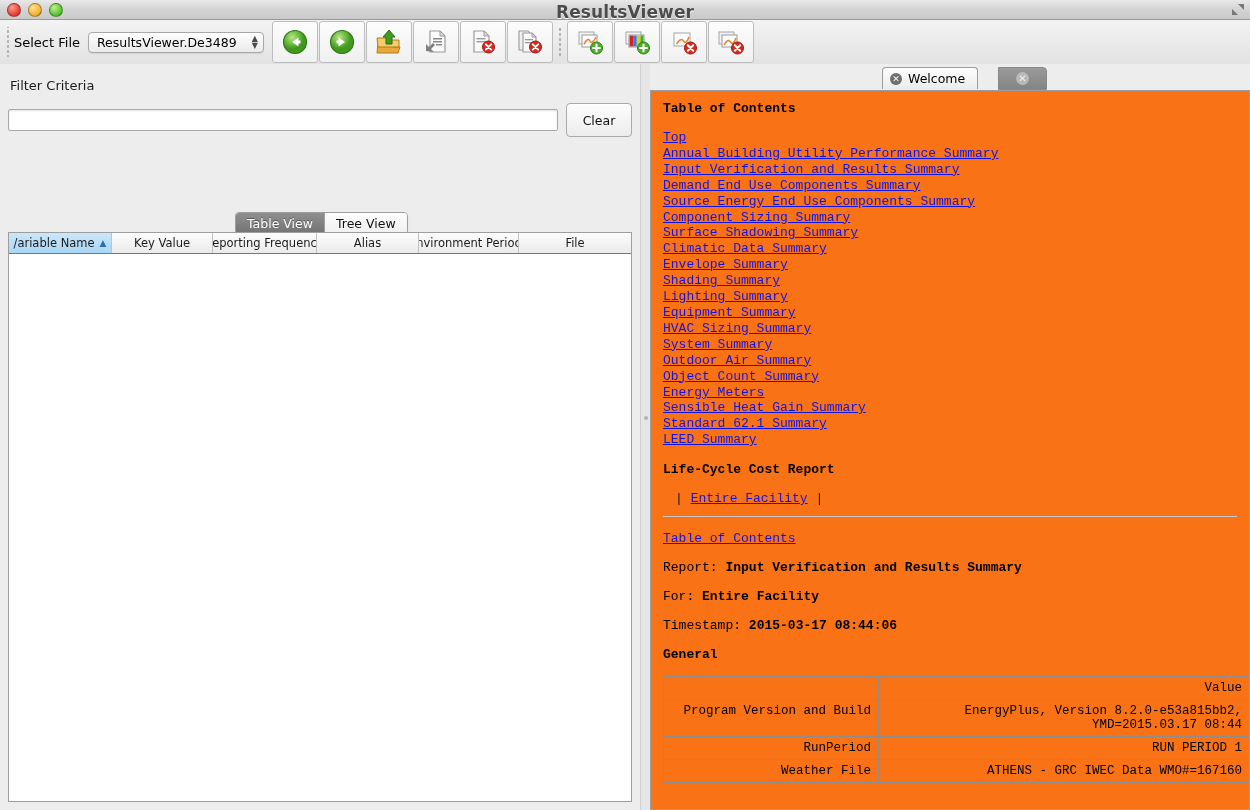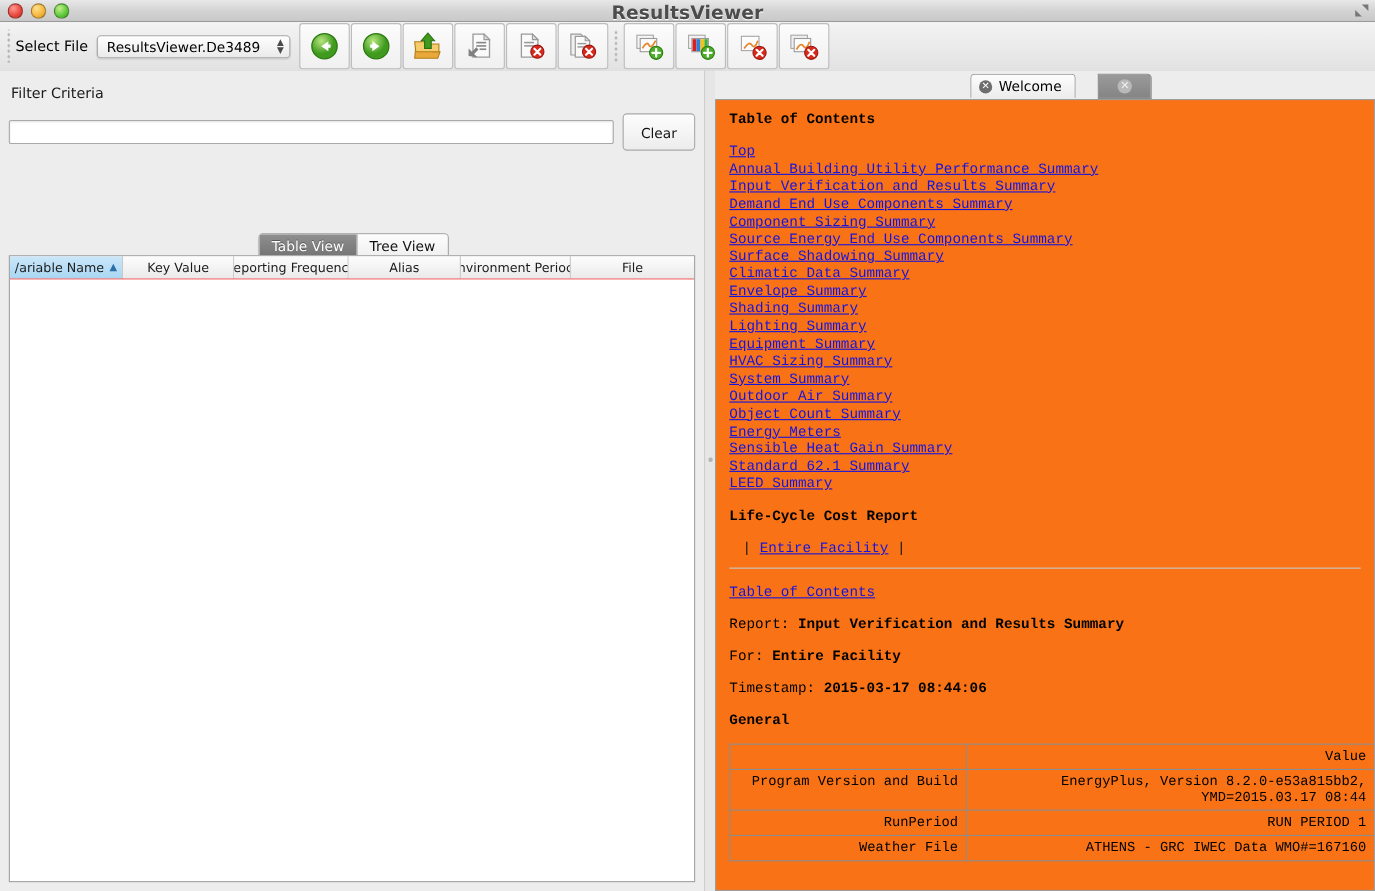--- a/index.html
+++ b/index.html
@@ -346,8 +346,8 @@
           <a href="#">Annual Building Utility Performance Summary</a>
           <a href="#">Input Verification and Results Summary</a>
           <a href="#">Demand End Use Components Summary</a>
+          <a href="#">Source Energy End Use Components Summary</a>
           <a href="#">Component Sizing Summary</a>
-          <a href="#">Source Energy End Use Components Summary</a>
           <a href="#">Surface Shadowing Summary</a>
           <a href="#">Climatic Data Summary</a>
           <a href="#">Envelope Summary</a>

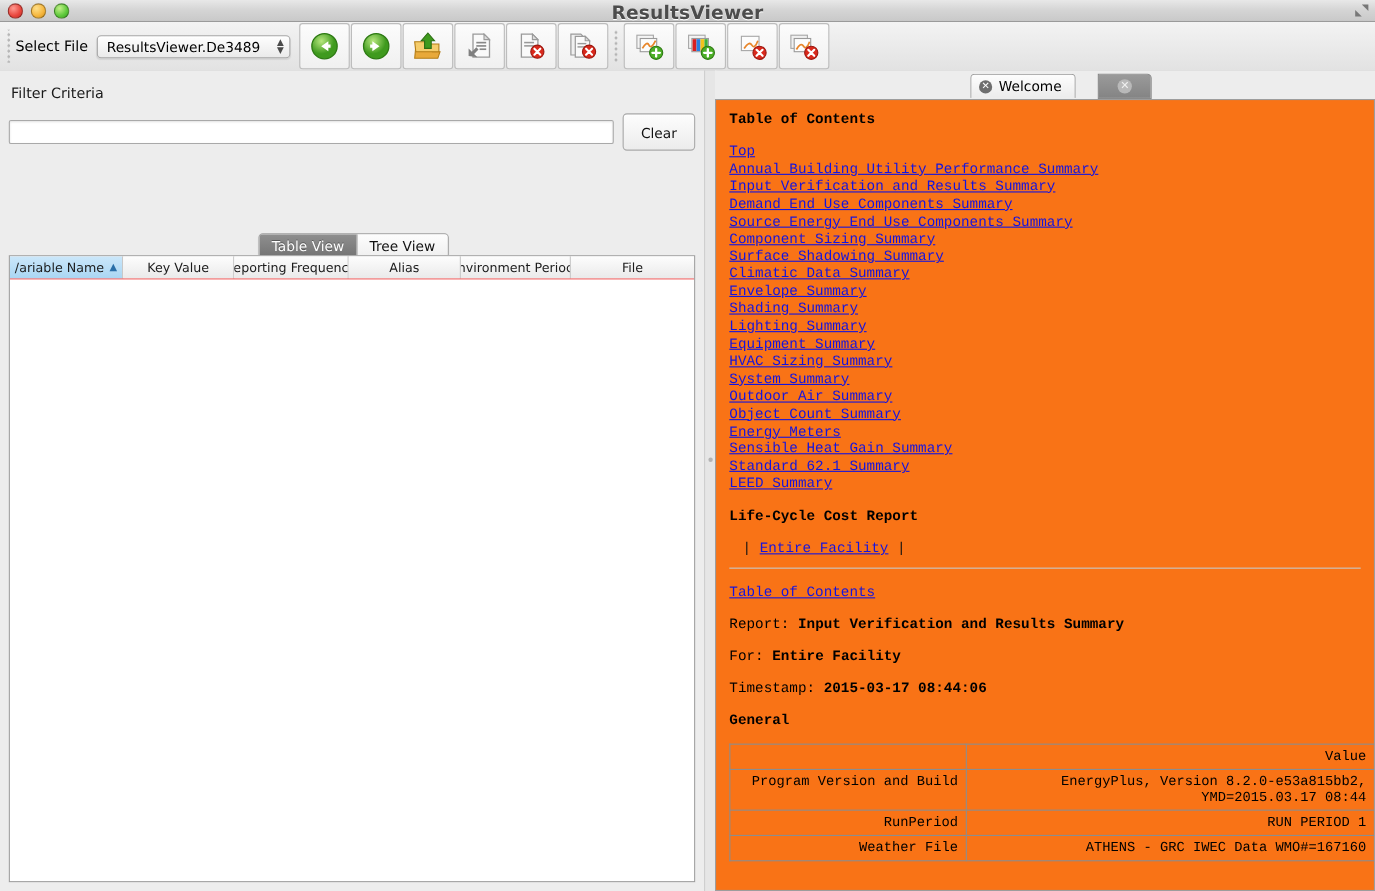--- a/index.html
+++ b/index.html
@@ -92,7 +92,7 @@
 
   .table-wrap{position:absolute;left:8px;right:8px;top:168px;bottom:8px;
     border:1px solid #9e9e9e;background:#fff;box-sizing:border-box;overflow:hidden;}
-  .thead{display:flex;height:20px;border-bottom:6px solid #ef4444;}
+  .thead{display:flex;height:20px;border-bottom:1px solid #ef4444;}
   .th{
     display:flex;align-items:center;justify-content:center;
     height:20px;box-sizing:border-box;font-size:11.5px;color:#1b1b1b;

